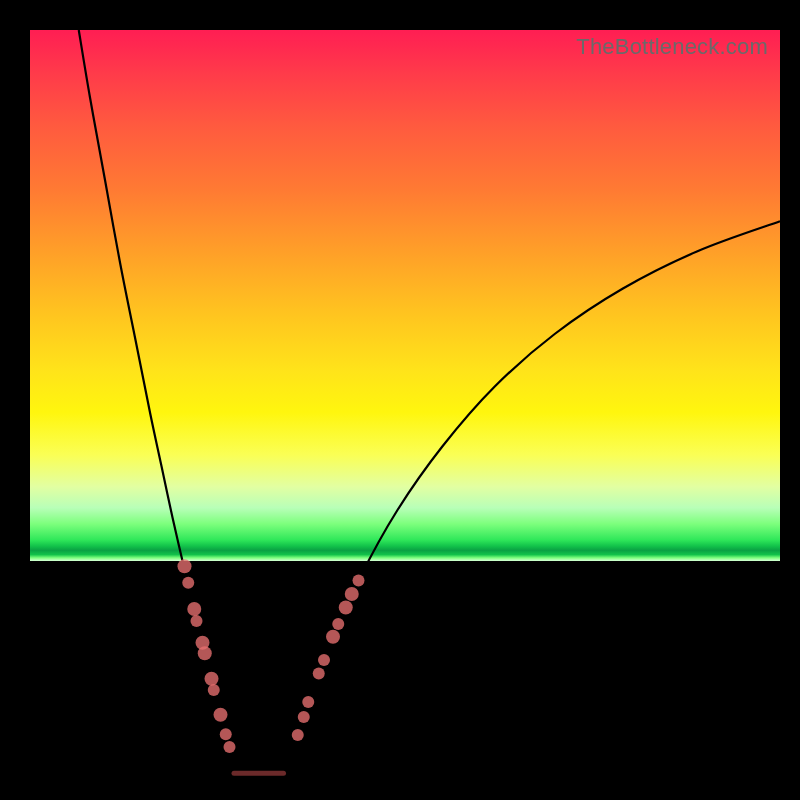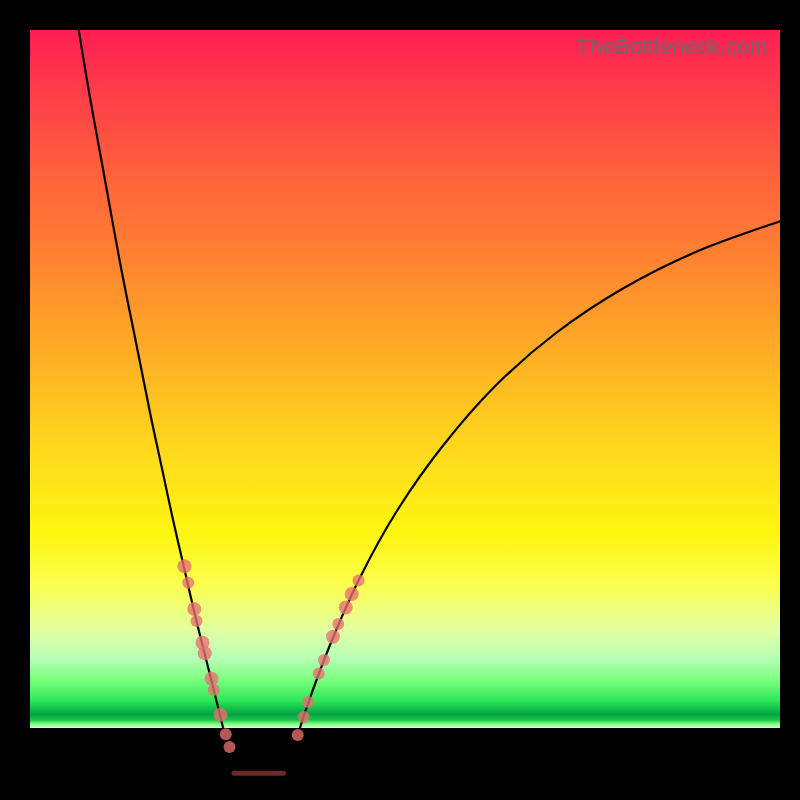--- a/index.html
+++ b/index.html
@@ -22,7 +22,7 @@
     left: 30px;
     top: 30px;
     width: 750px;
-    height: 698px;
+    height: 531px;
     
     background: linear-gradient(
       to bottom,

